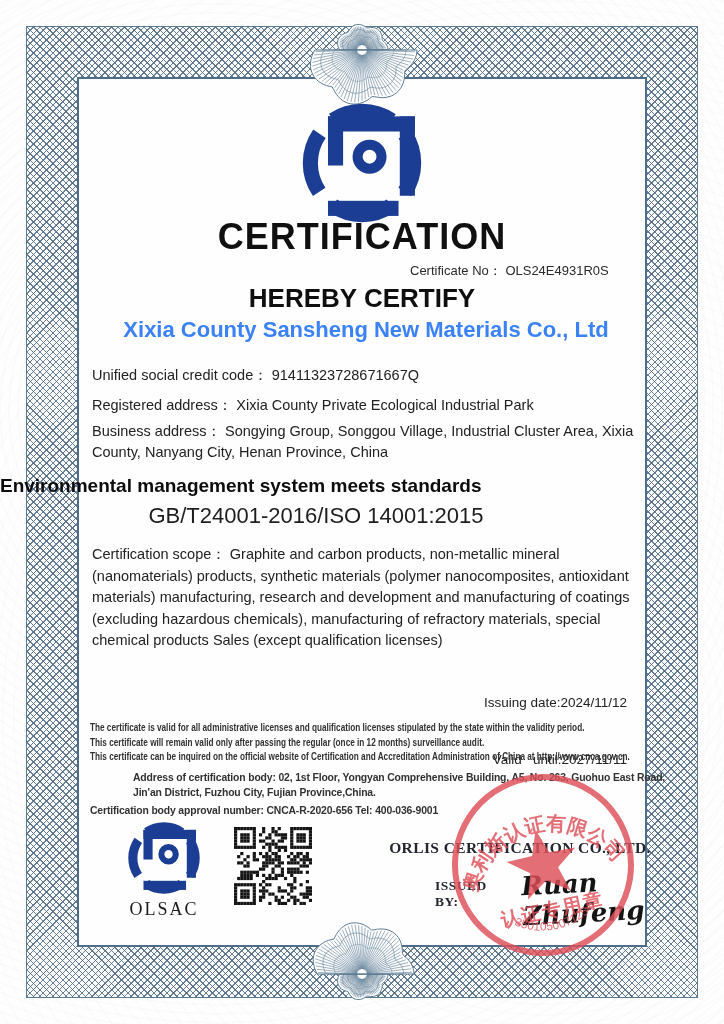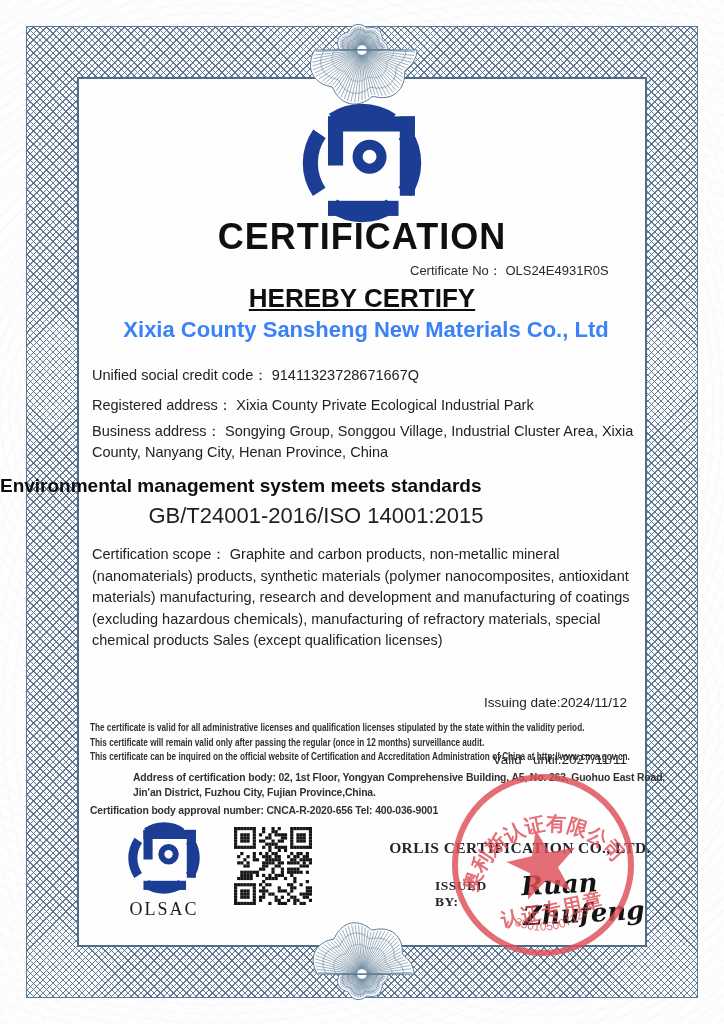--- a/index.html
+++ b/index.html
@@ -35,7 +35,7 @@
     font-size:36px;font-weight:bold;letter-spacing:1px;color:#101010;}
   .cert-no{position:absolute;left:410px;top:262px;font-size:13px;color:#2a2a2a;}
   .hereby{position:absolute;left:0;top:283px;width:724px;text-align:center;
-    font-size:26px;font-weight:bold;color:#0f0f0f;text-decoration:underline;}
+    font-size:26px;font-weight:bold;color:#0f0f0f;}
   .company{position:absolute;left:4px;top:317px;width:724px;text-align:center;
     font-size:22px;font-weight:bold;color:#3b82f6;}
   

